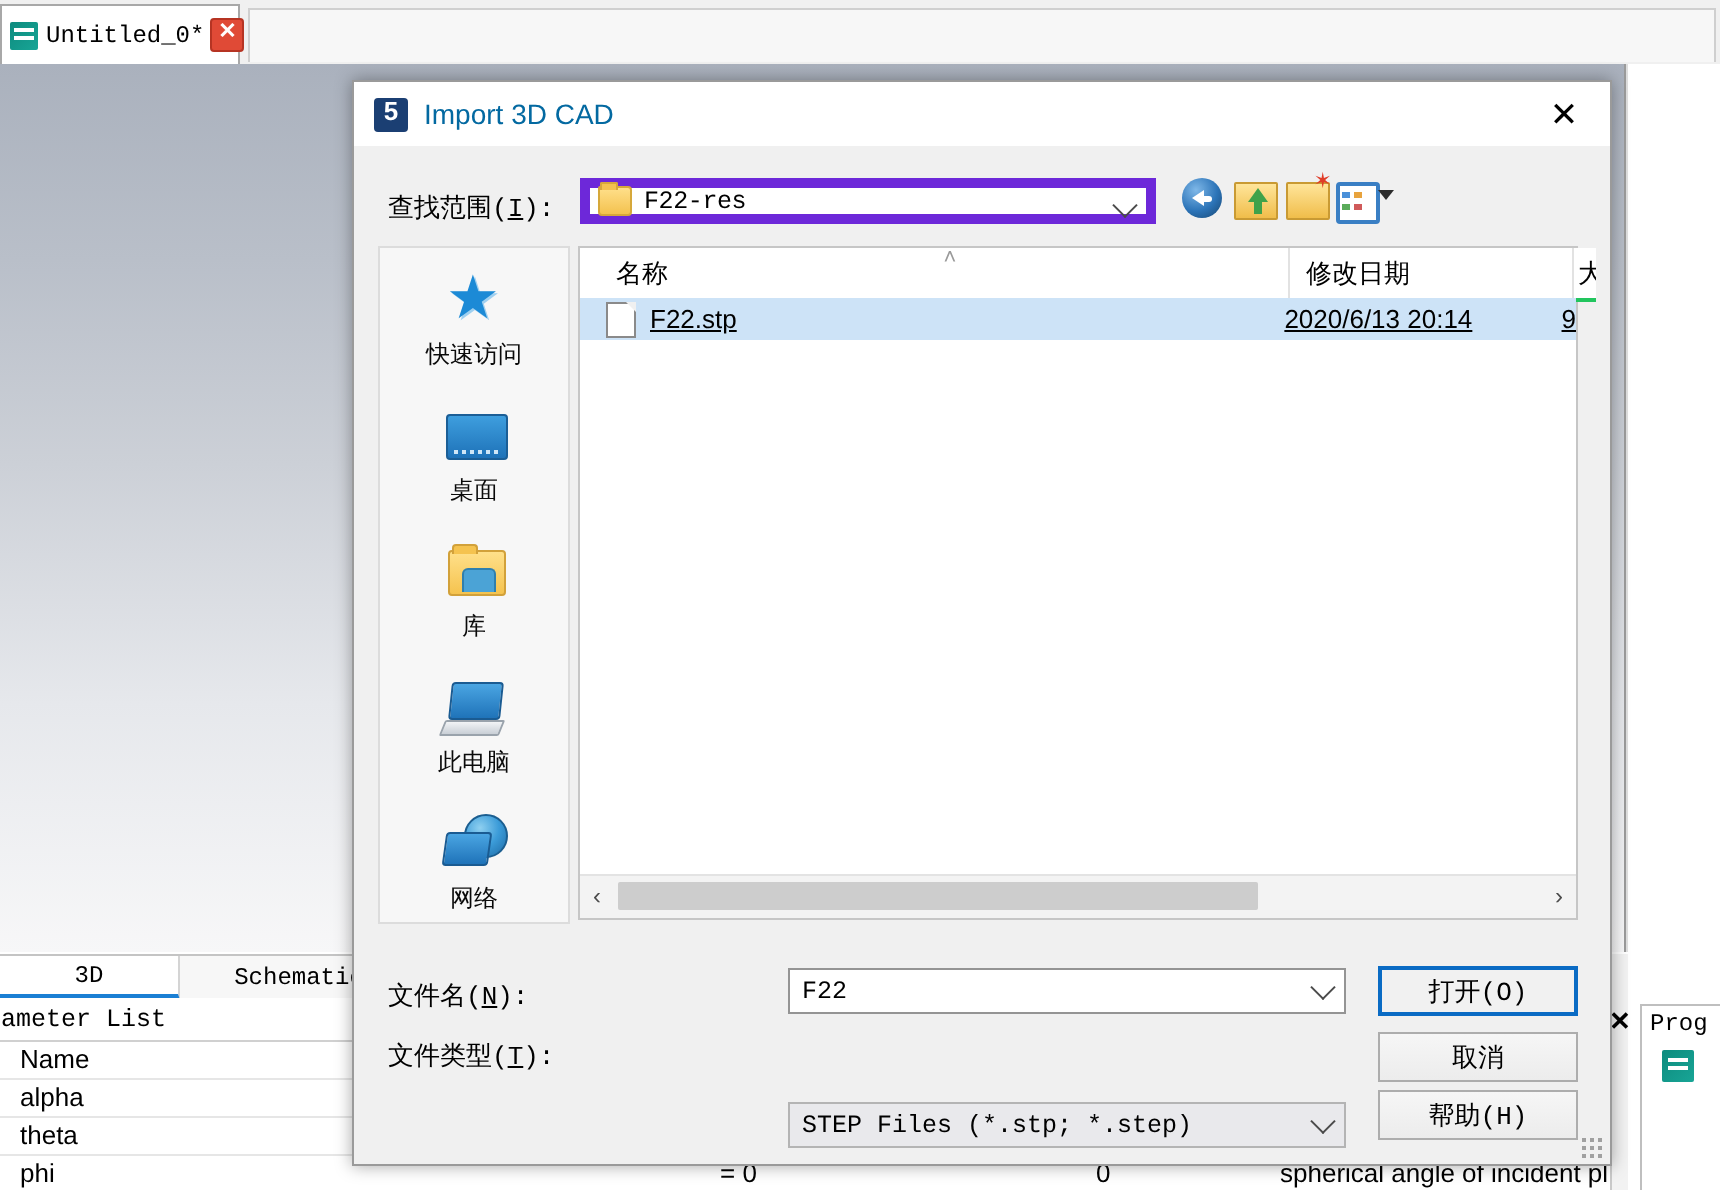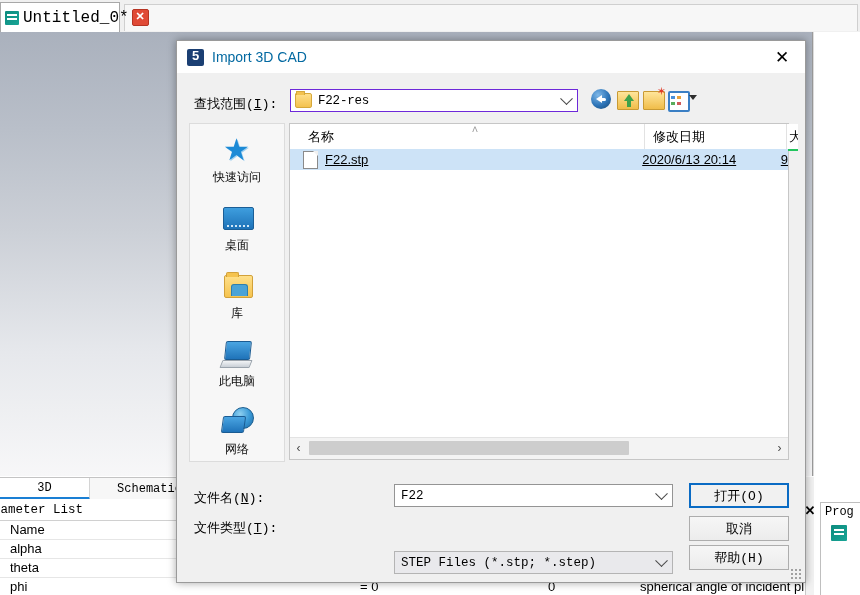--- a/index.html
+++ b/index.html
@@ -33,7 +33,7 @@
     background:#fff; box-shadow: 0 4px 0 #fff;
   }
   .app-tab-label {
-    font-family: "Liberation Mono", monospace; font-size: 16px;
+    font-family: "Liberation Mono", monospace; font-size: 12px;
     white-space: nowrap; color:#000;
   }
   .app-tab-close {

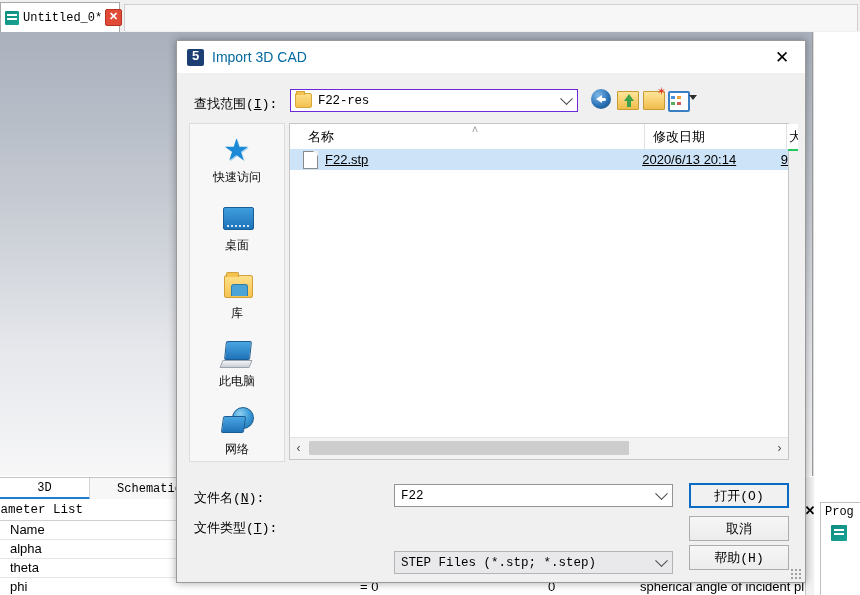--- a/index.html
+++ b/index.html
@@ -160,7 +160,7 @@
   .lookin-label u { text-decoration: underline; }
   .lookin-combo {
     position: absolute; left: 113px; top: 16px; width: 288px; height: 23px;
-    background: #ffffff; border: 1px solid #6d28d9; box-sizing: border-box;
+    background: #ffffff; border: 5px solid #6d28d9; box-sizing: border-box;
     display: flex; align-items: center;
   }
   .folder-ico {

